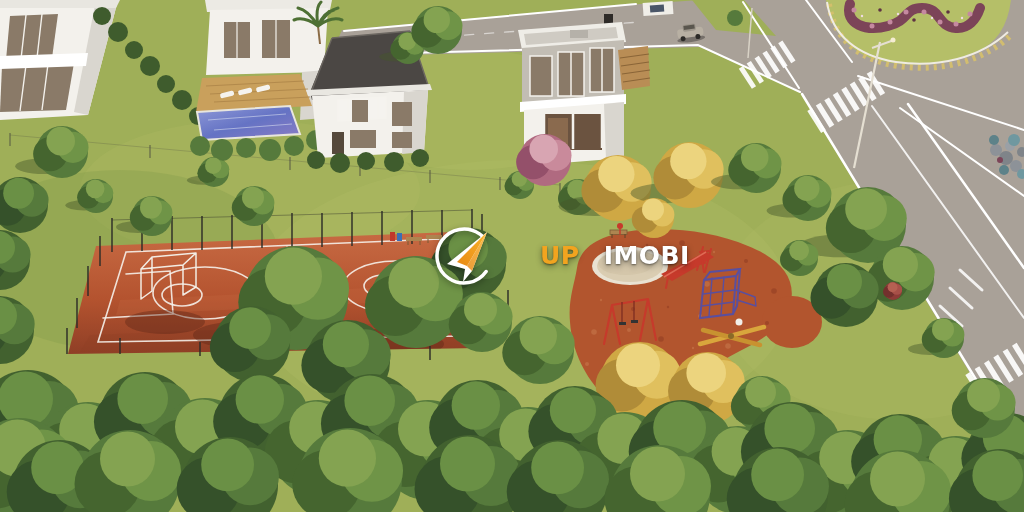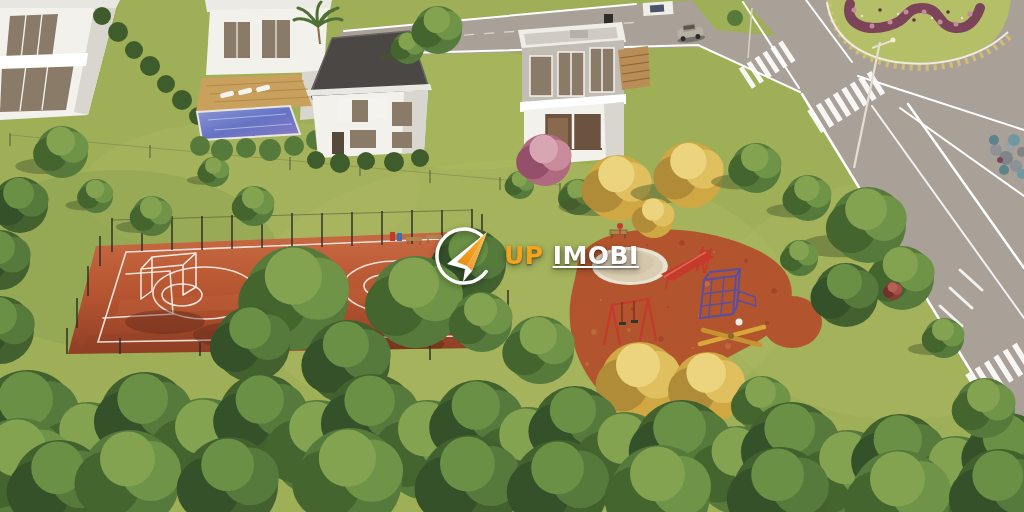--- a/index.html
+++ b/index.html
@@ -25,8 +25,8 @@
   .fencepost{stroke:#2d2d28;stroke-width:1.6;opacity:.9}
   .watermark{position:absolute;left:431px;top:222px;display:flex;align-items:center;gap:7px;
              filter:drop-shadow(0 2px 3px rgba(0,0,0,.38));}
-  .brand-text{display:flex;gap:9px;font-weight:800;font-size:25px;letter-spacing:.5px;
-              text-shadow:0 1px 2px rgba(0,0,0,.45);}
+  .brand-text{display:flex;gap:24px;font-weight:800;font-size:25px;letter-spacing:.5px;
+              text-shadow:0 1px 2px rgba(0,0,0,.45);margin-left:36px;}
   .brand-up{color:var(--accent,#F2A41F);}
   .brand-imobi{color:var(--text_white,#fff);text-decoration:underline;}
 </style>

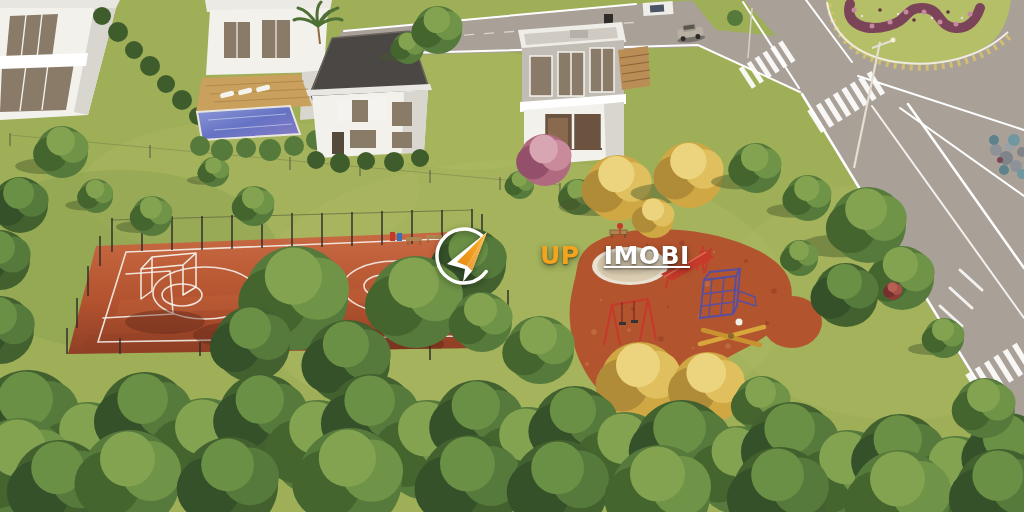--- a/index.html
+++ b/index.html
@@ -28,7 +28,7 @@
   .brand-text{display:flex;gap:24px;font-weight:800;font-size:25px;letter-spacing:.5px;
               text-shadow:0 1px 2px rgba(0,0,0,.45);margin-left:36px;}
   .brand-up{color:var(--accent,#F2A41F);}
-  .brand-imobi{color:var(--text_white,#fff);text-decoration:underline;}
+  .brand-imobi{color:var(--text_white,#fff);}
 </style>
 </head>
 <body>

